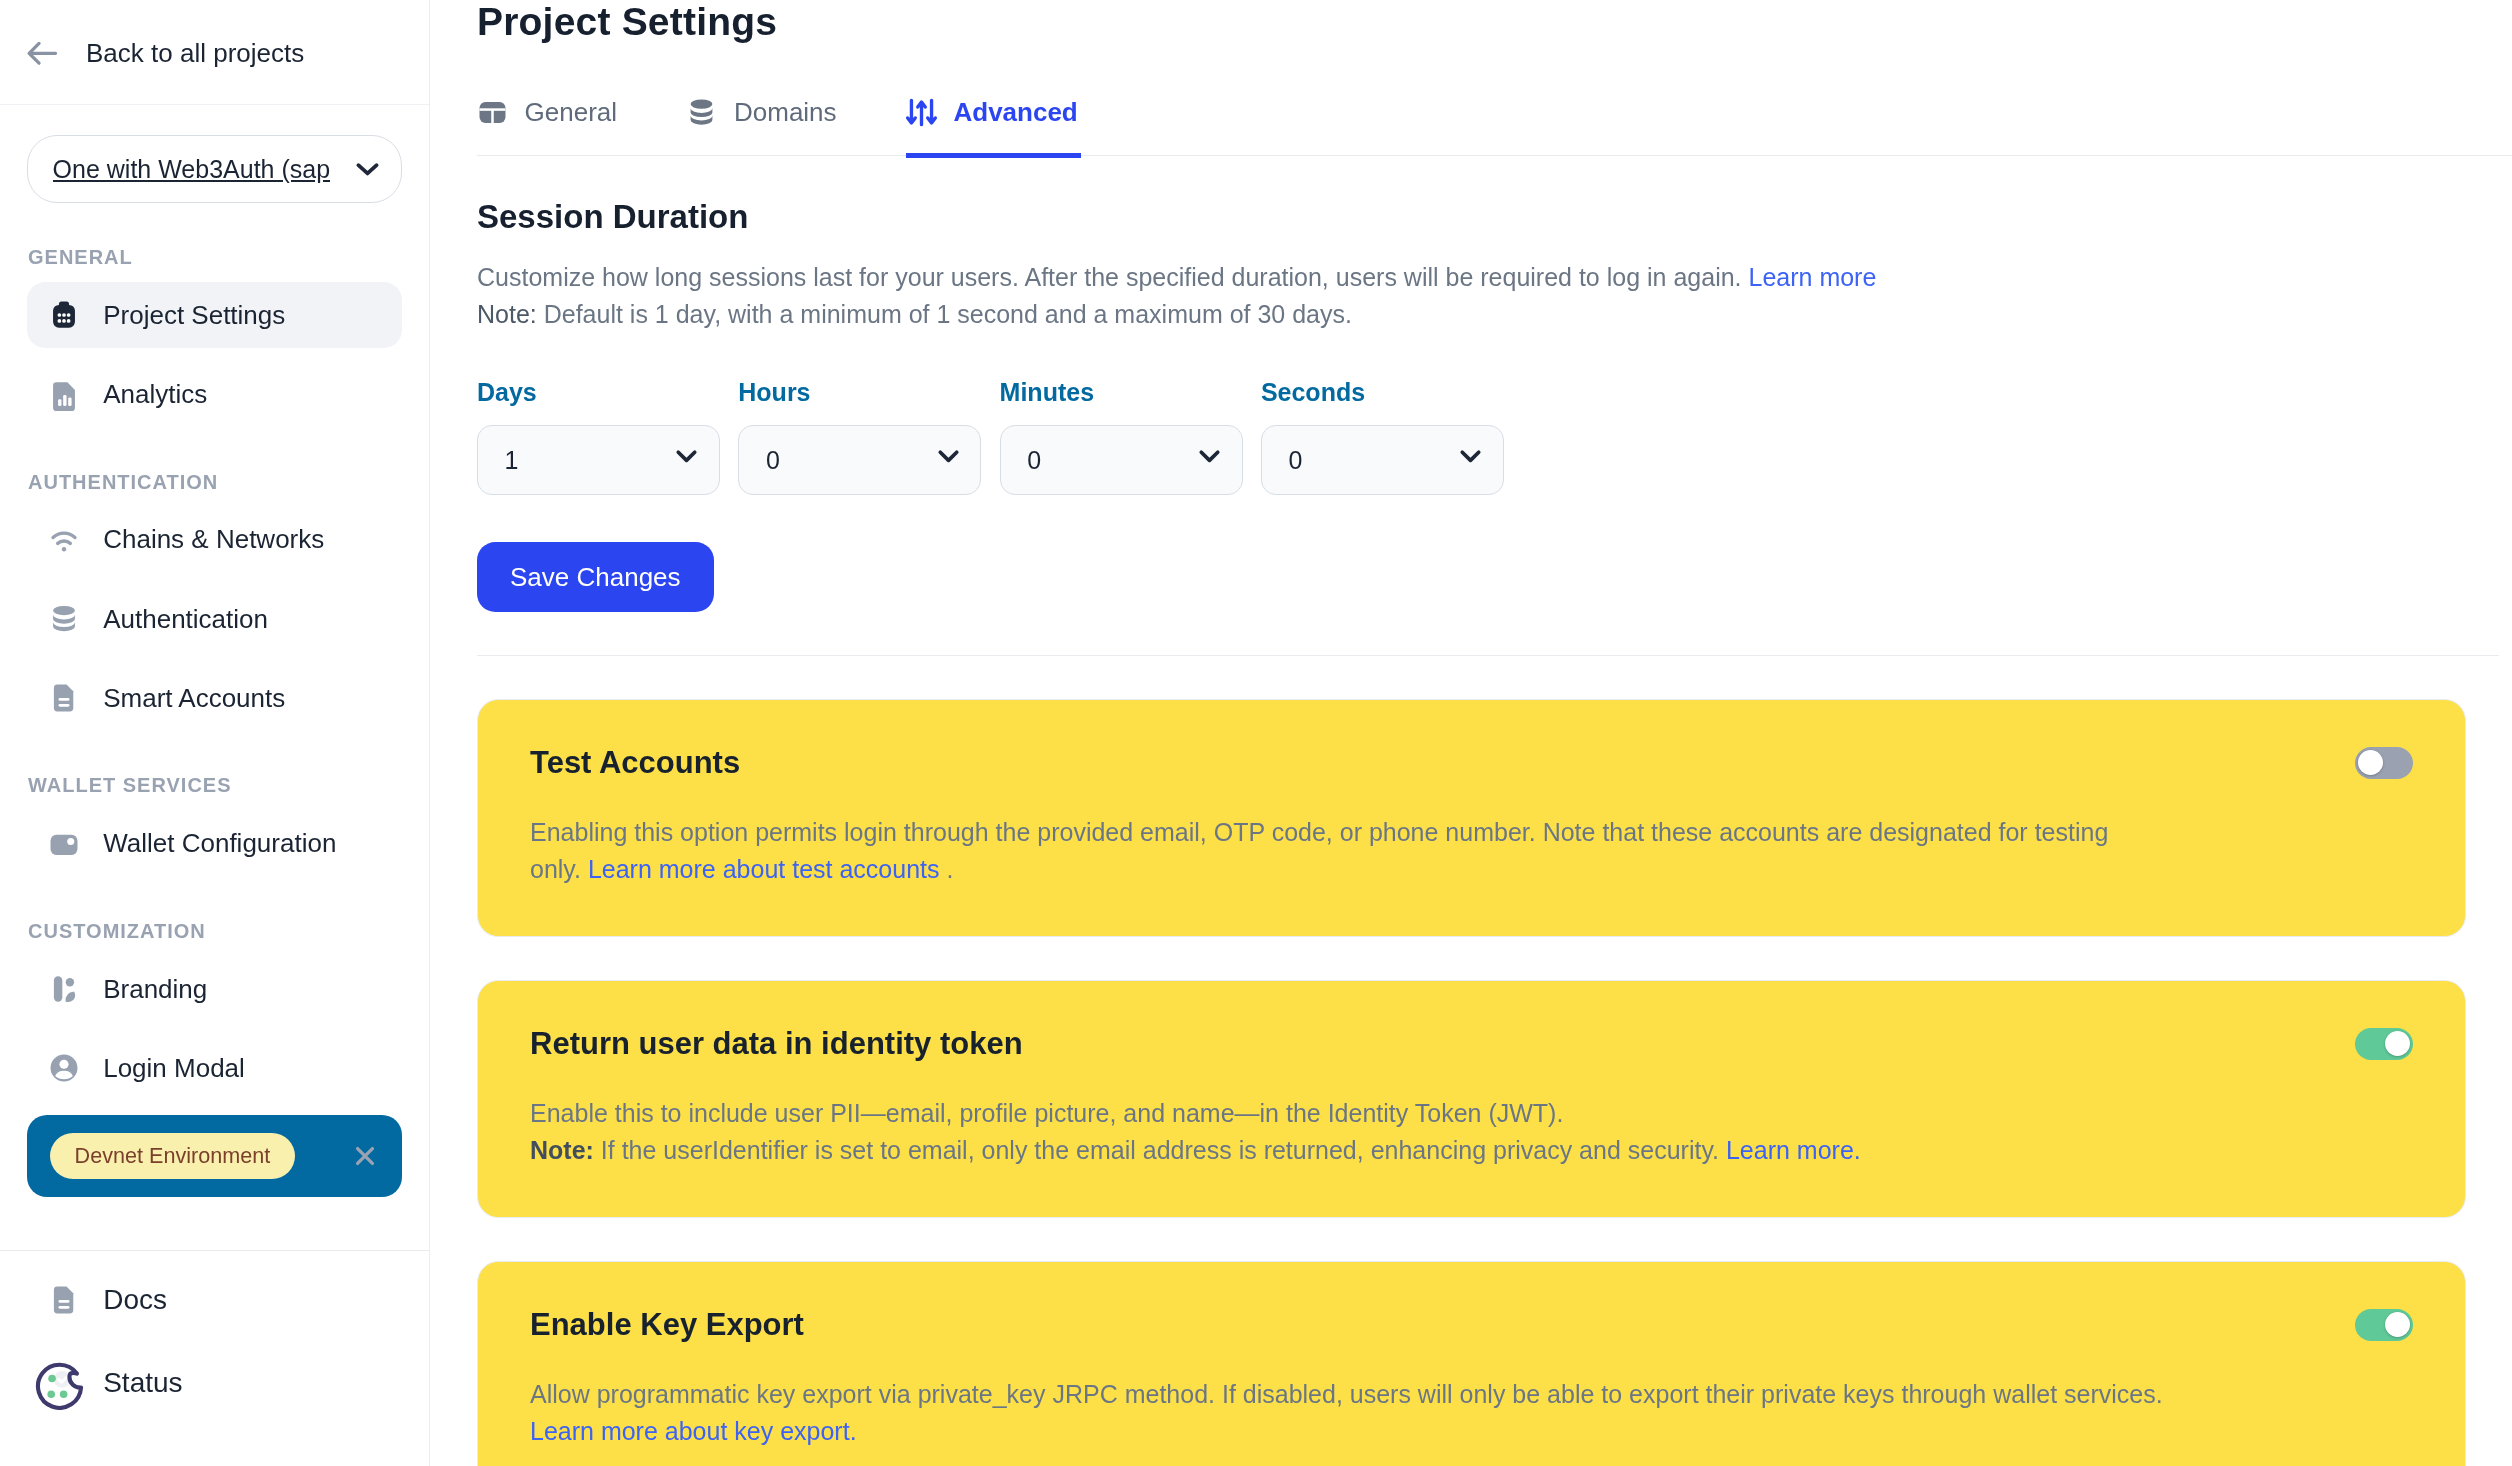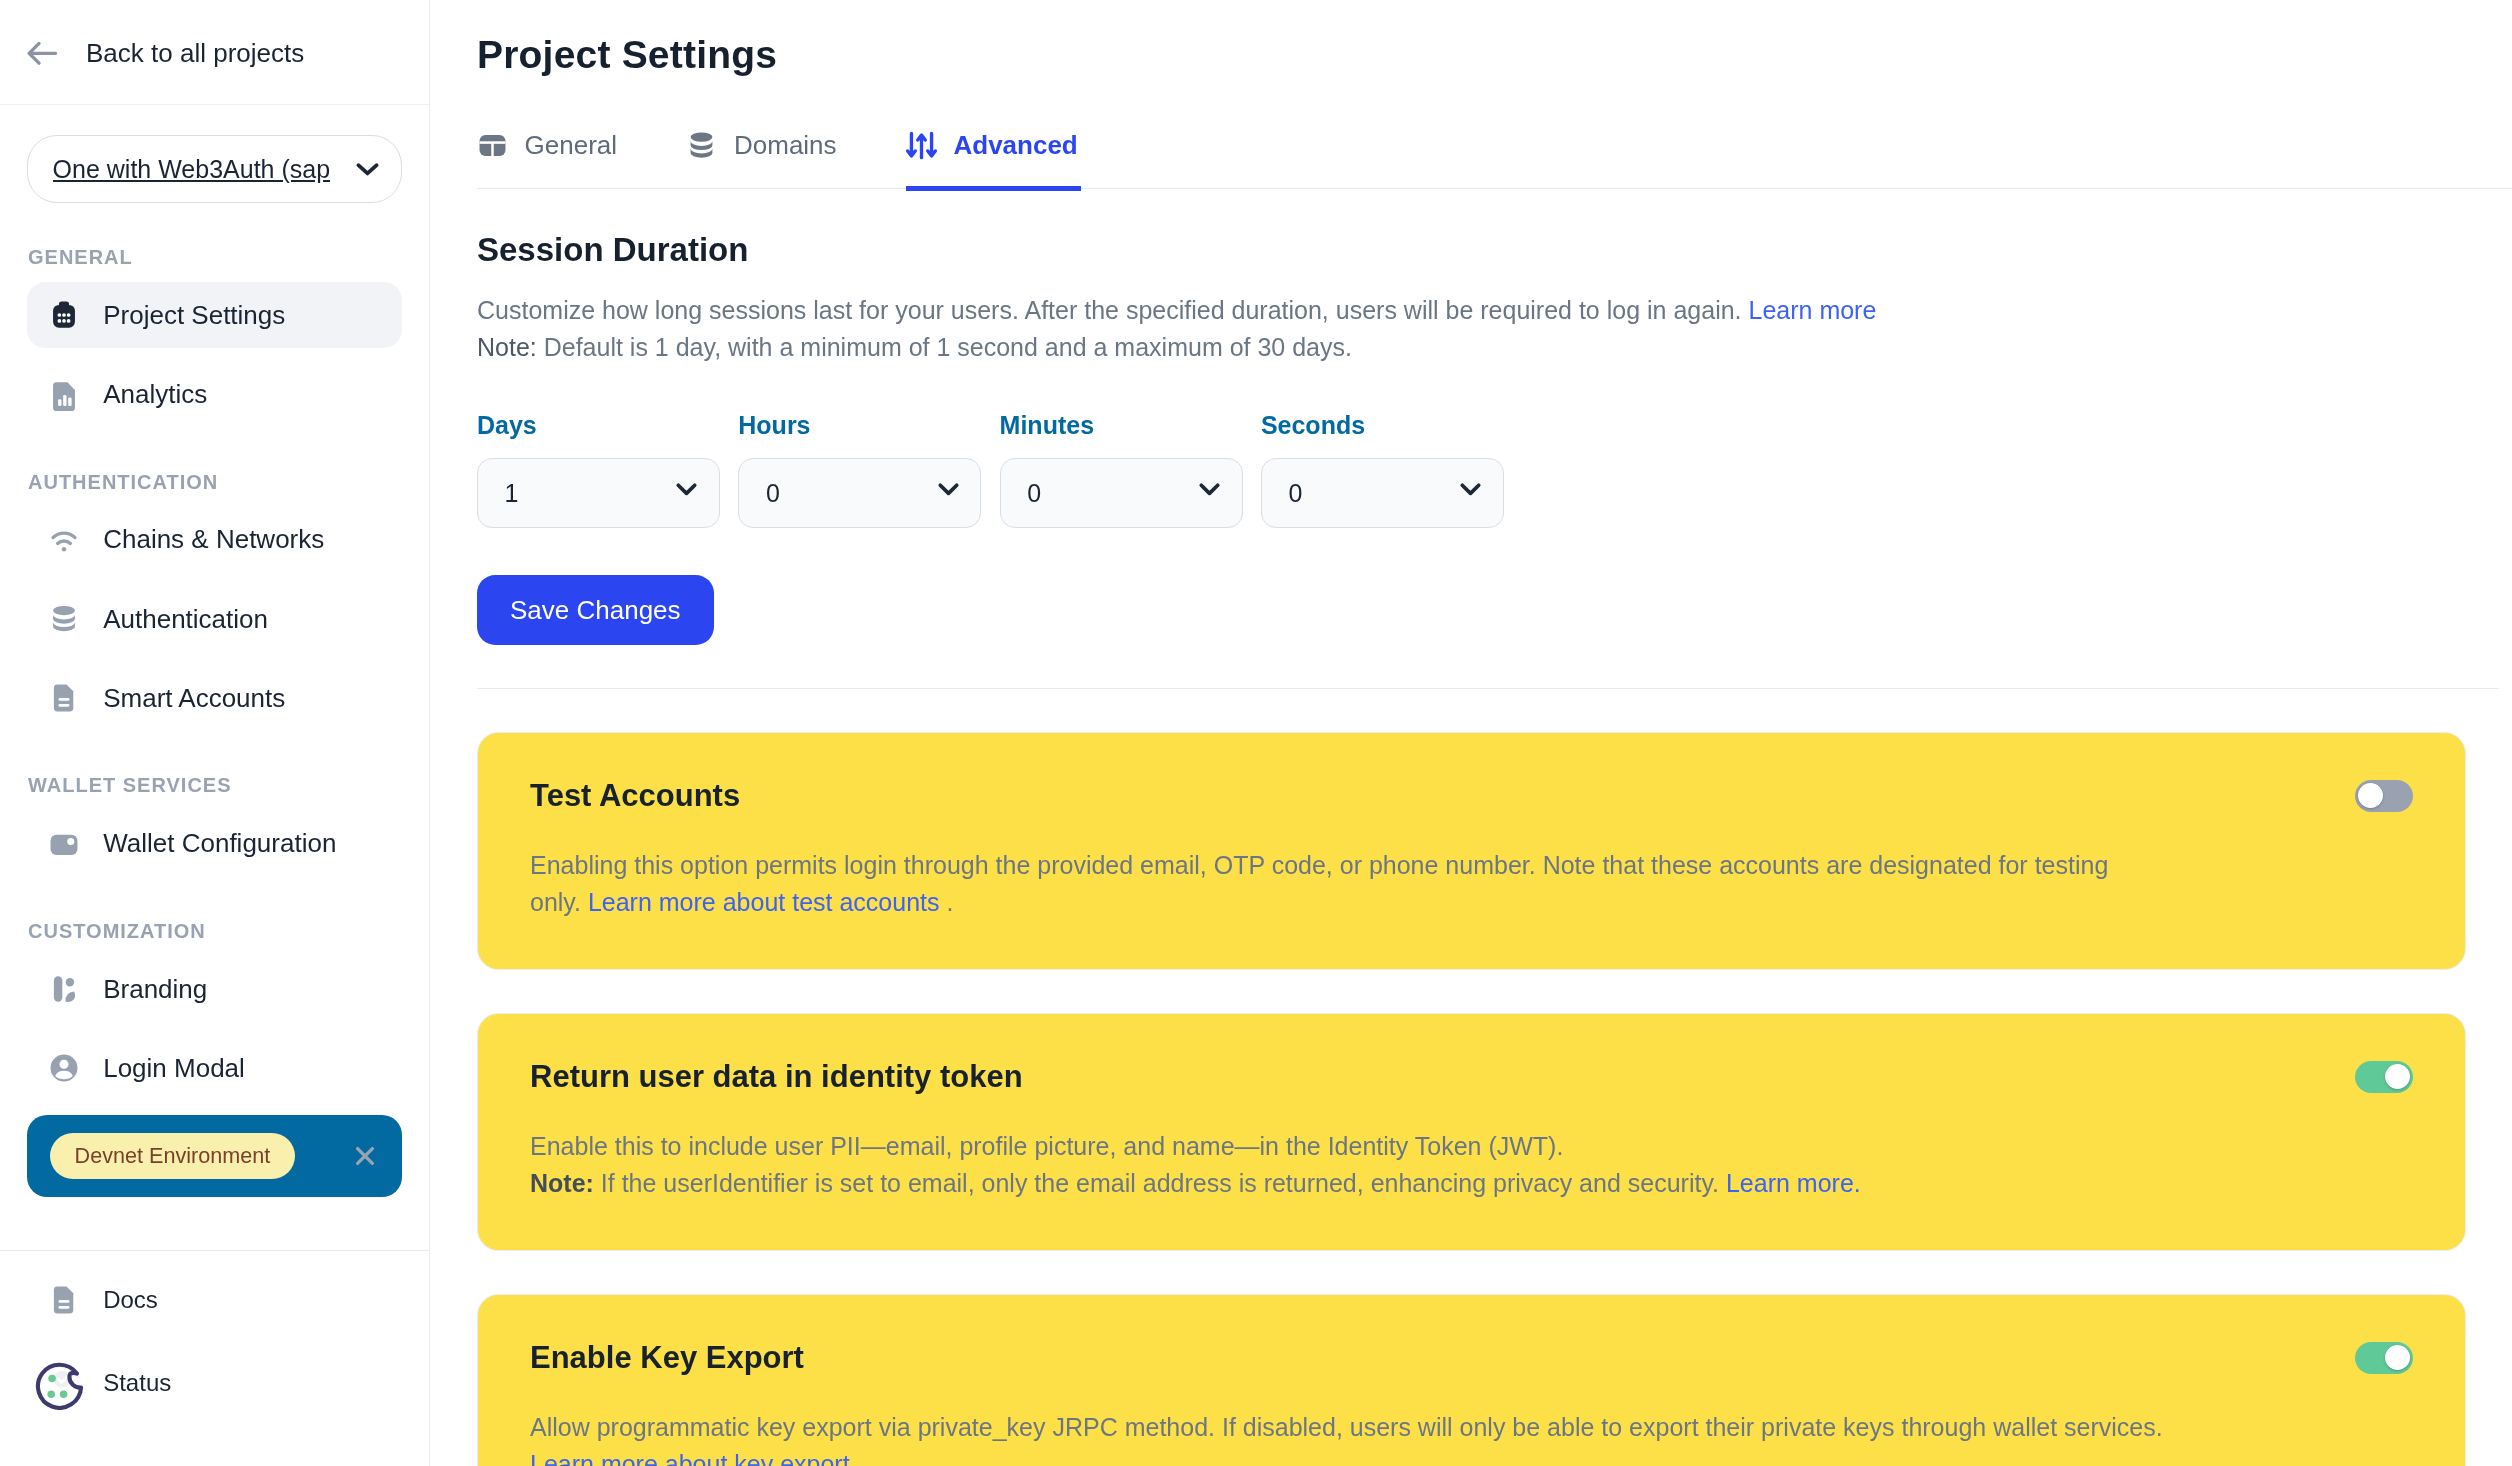--- a/index.html
+++ b/index.html
@@ -5,7 +5,7 @@
   * { margin:0; padding:0; box-sizing:border-box; }
   html,body { width:2512px; height:1466px; overflow:hidden; background:#fff;
     font-family:"Liberation Sans", sans-serif; color:#1b2433; }
-  .app { display:flex; width:2512px; height:1466px; }
+  .app { display:flex; width:2512px; height:1466px;align-items:center; }
 
   
   .sidebar { width:430px; min-width:430px; height:100%; background:#fff;

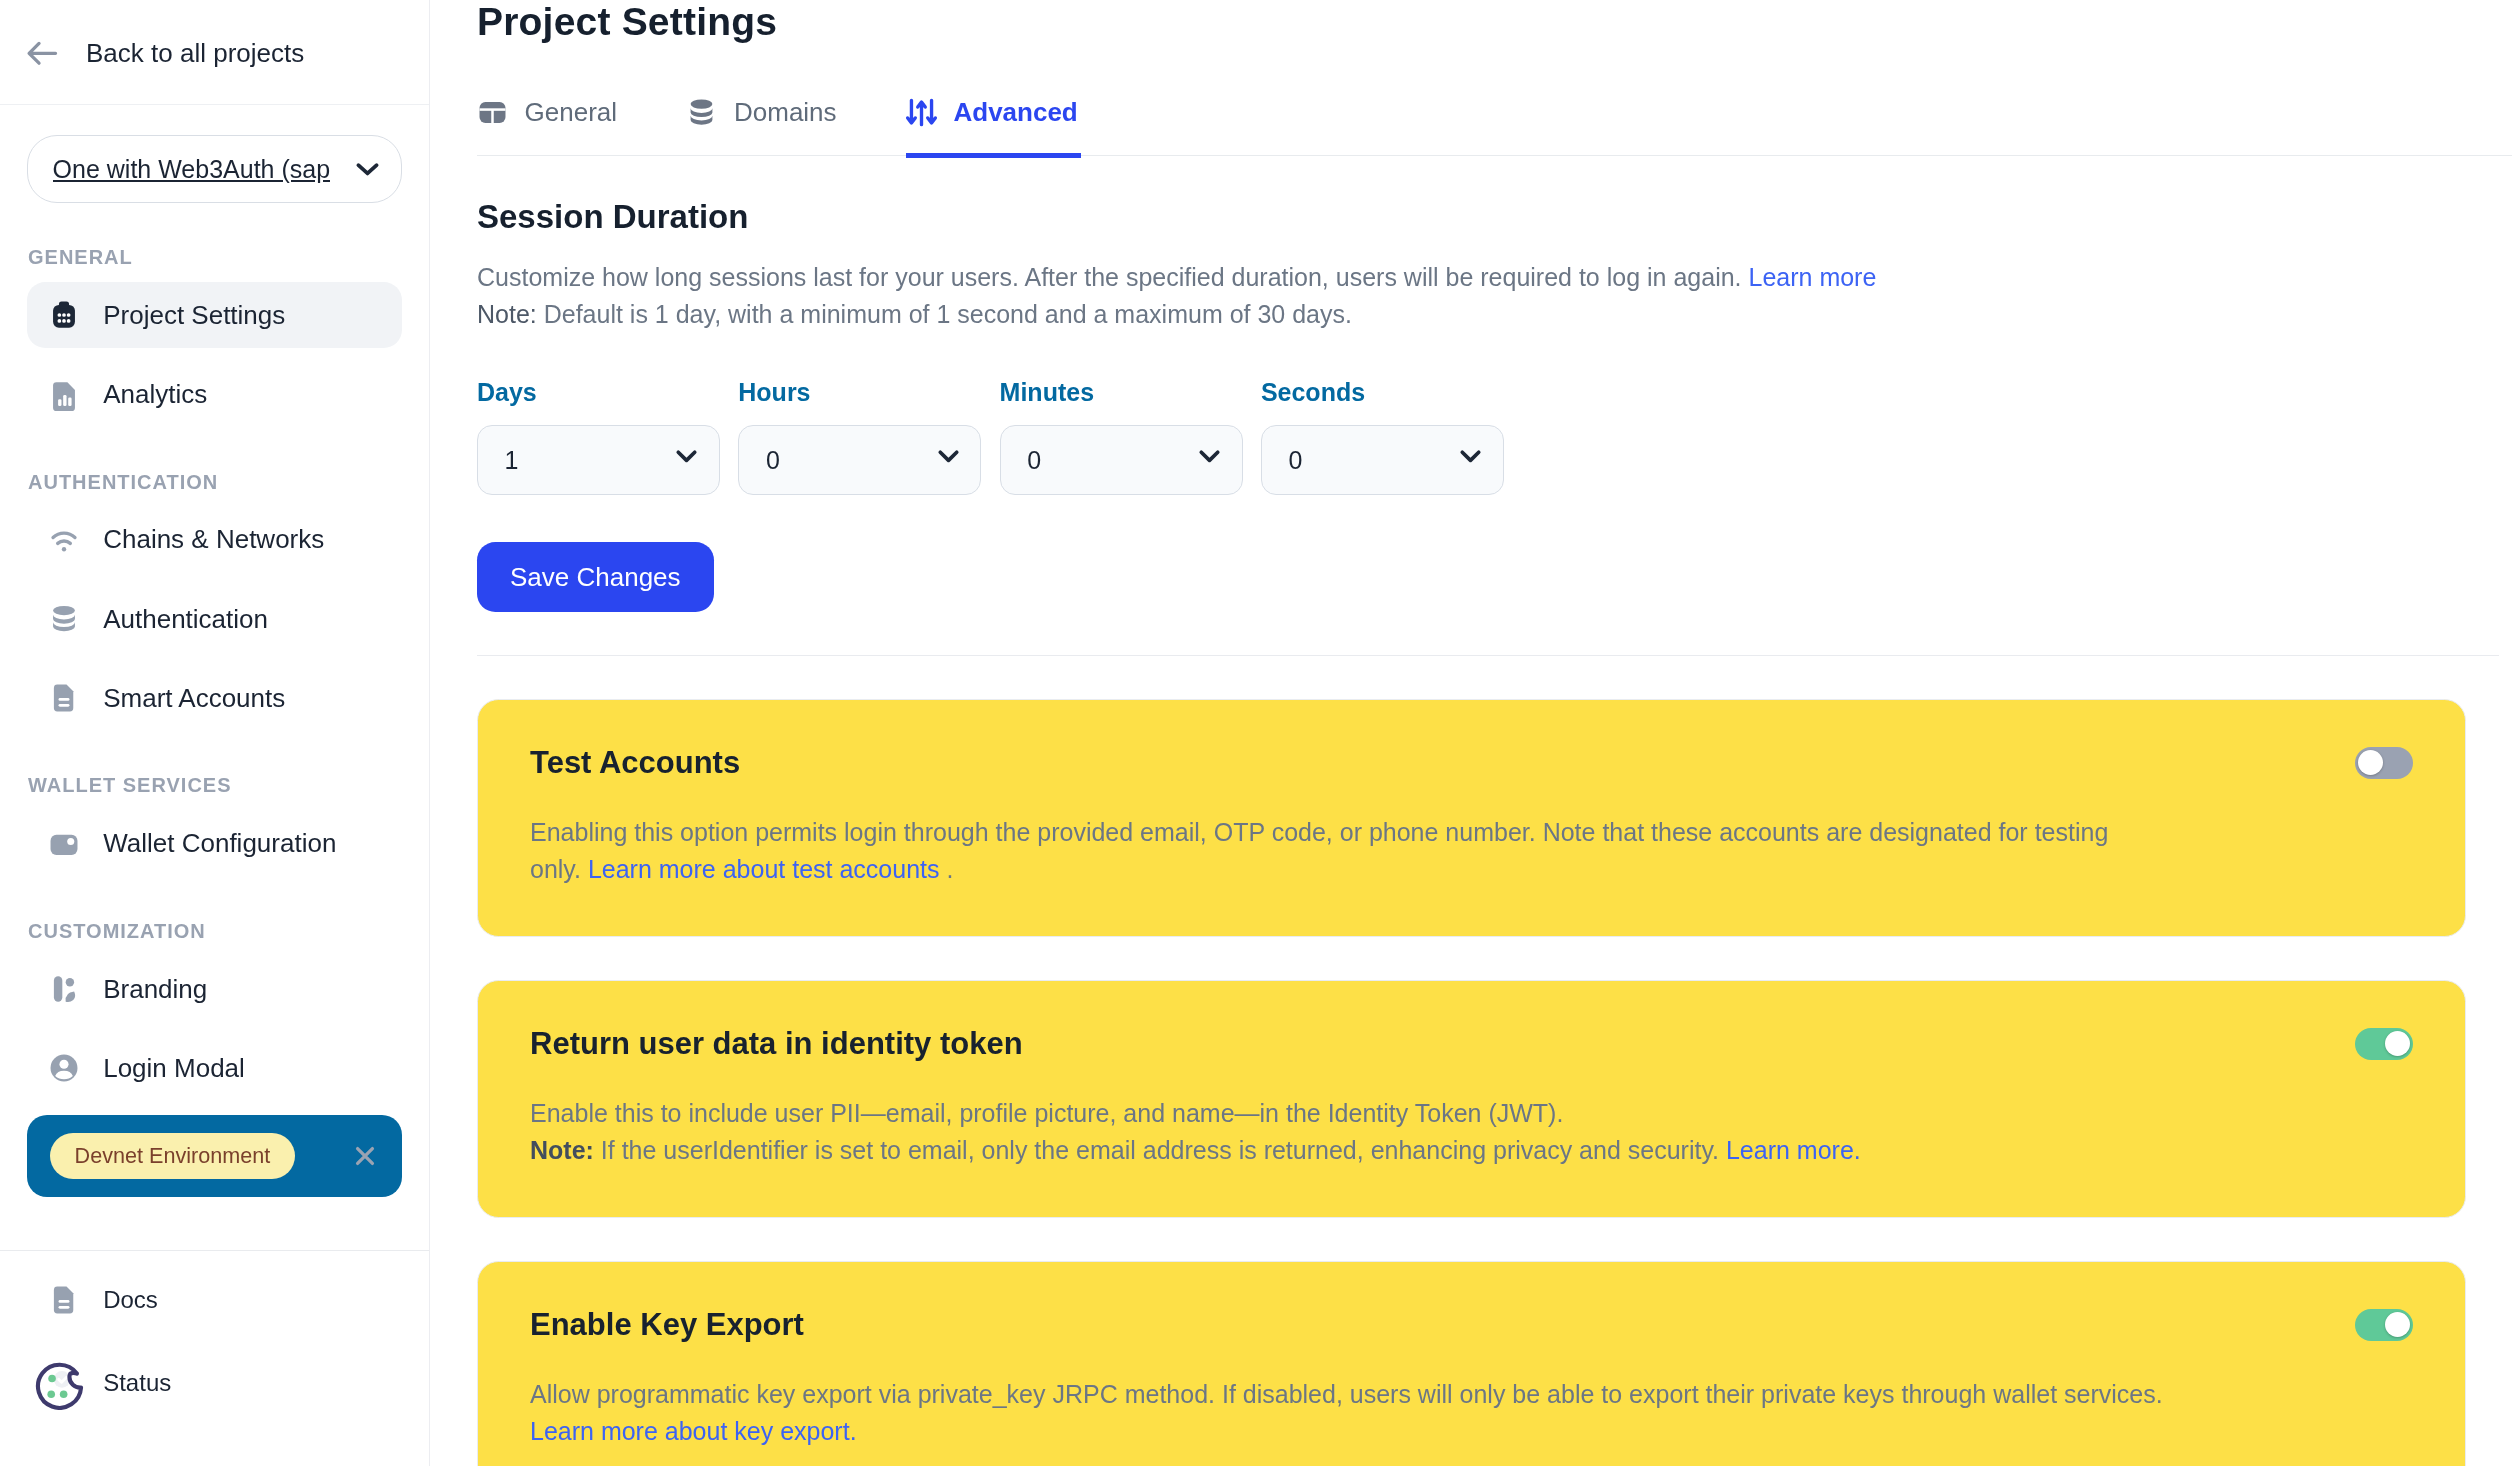--- a/index.html
+++ b/index.html
@@ -35,7 +35,7 @@
 
   .sb-bottom-divider { margin-top:53px; border-top:1.7px solid #e9ebee; }
   .footer-item { margin:15px 26.6px 0 26.6px; height:68px; display:flex; align-items:center;
-    gap:23px; padding-left:21.6px; font-size:24px; font-weight:500; color:#1b2433; cursor:pointer; }
+    gap:23px; padding-left:21.6px; font-size:28px; font-weight:500; color:#1b2433; cursor:pointer; }
   .footer-item.status { padding-left:6.6px; gap:17px; }
 
   

